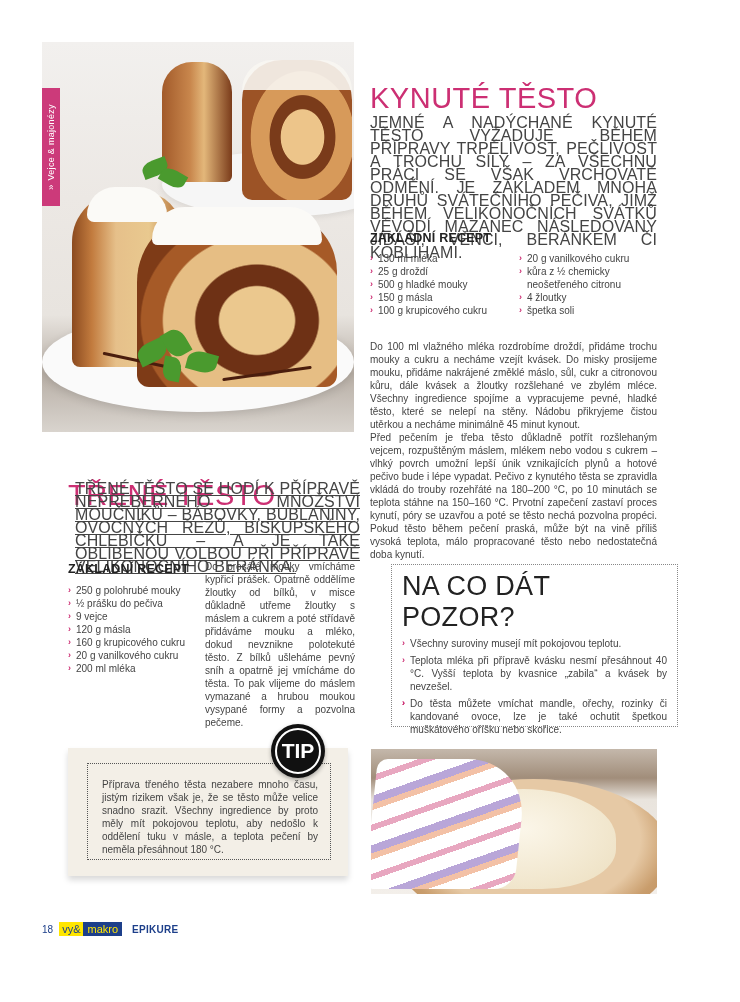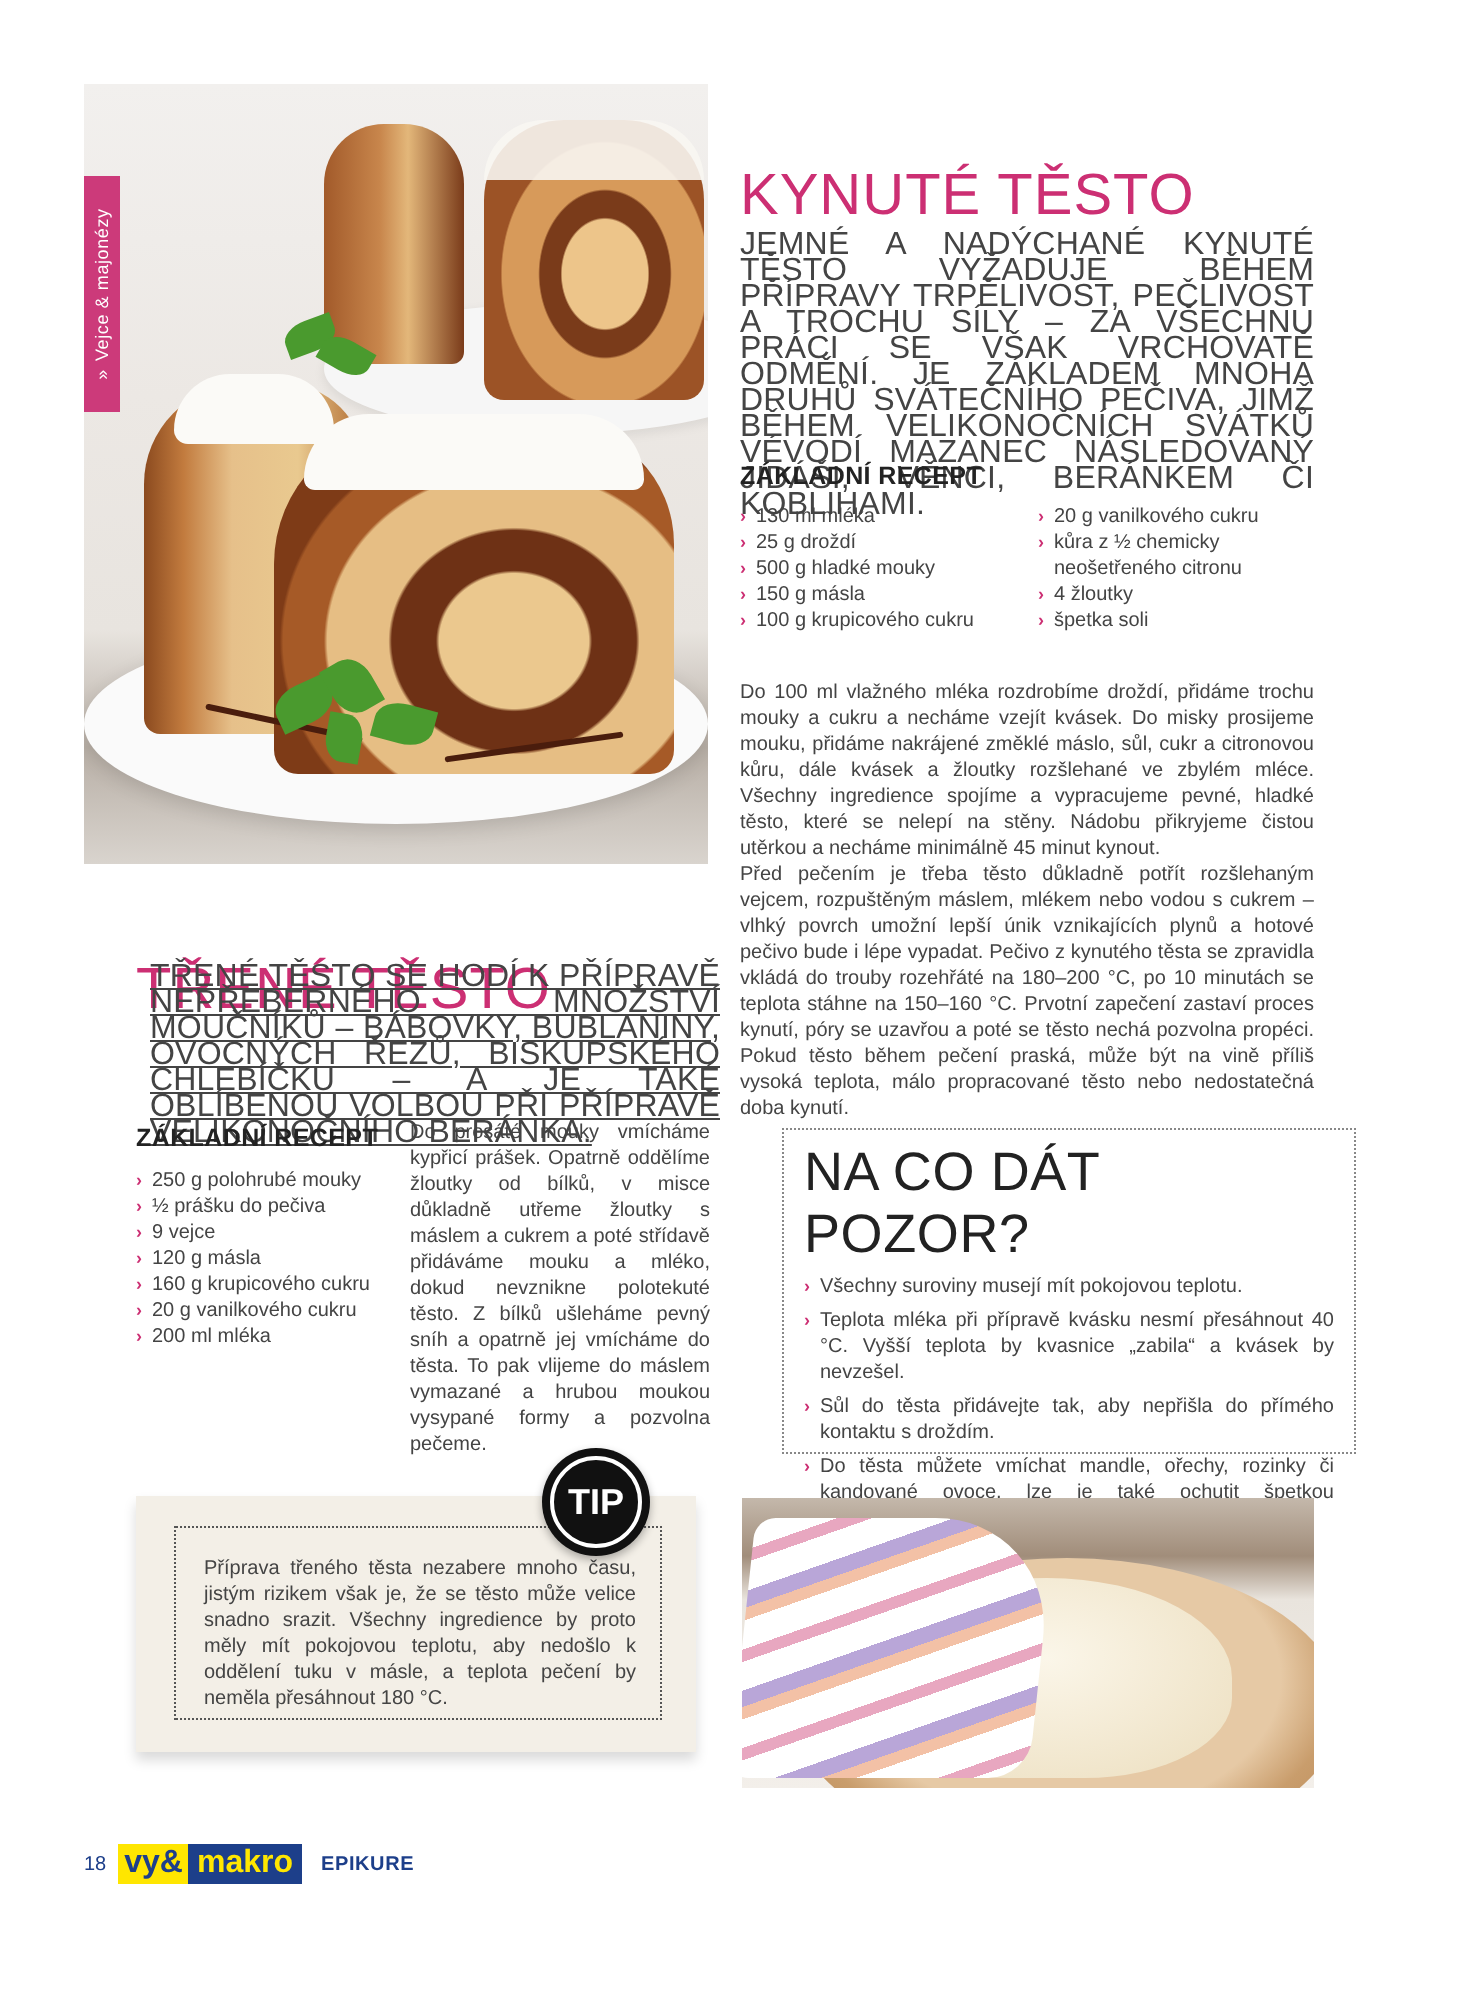--- a/index.html
+++ b/index.html
@@ -135,7 +135,7 @@
   <ul>
     <li><span class="bul">›</span><span>Všechny suroviny musejí mít pokojovou teplotu.</span></li>
     <li><span class="bul">›</span><span>Teplota mléka při přípravě kvásku nesmí přesáhnout 40 °C. Vyšší teplota by kvasnice „zabila“ a kvásek by nevzešel.</span></li>
-    <li><span class="bul">›</span><span>Sůl do těsta přidávejte tak, aby nepřišla do přímého kontaktu s droždím.</span></li>
+    <li><span class="bul">›</span></li>
     <li><span class="bul">›</span><span>Do těsta můžete vmíchat mandle, ořechy, rozinky či kandované ovoce, lze je také ochutit špetkou muškátového oříšku nebo skořice.</span></li>
   </ul>
 </div>

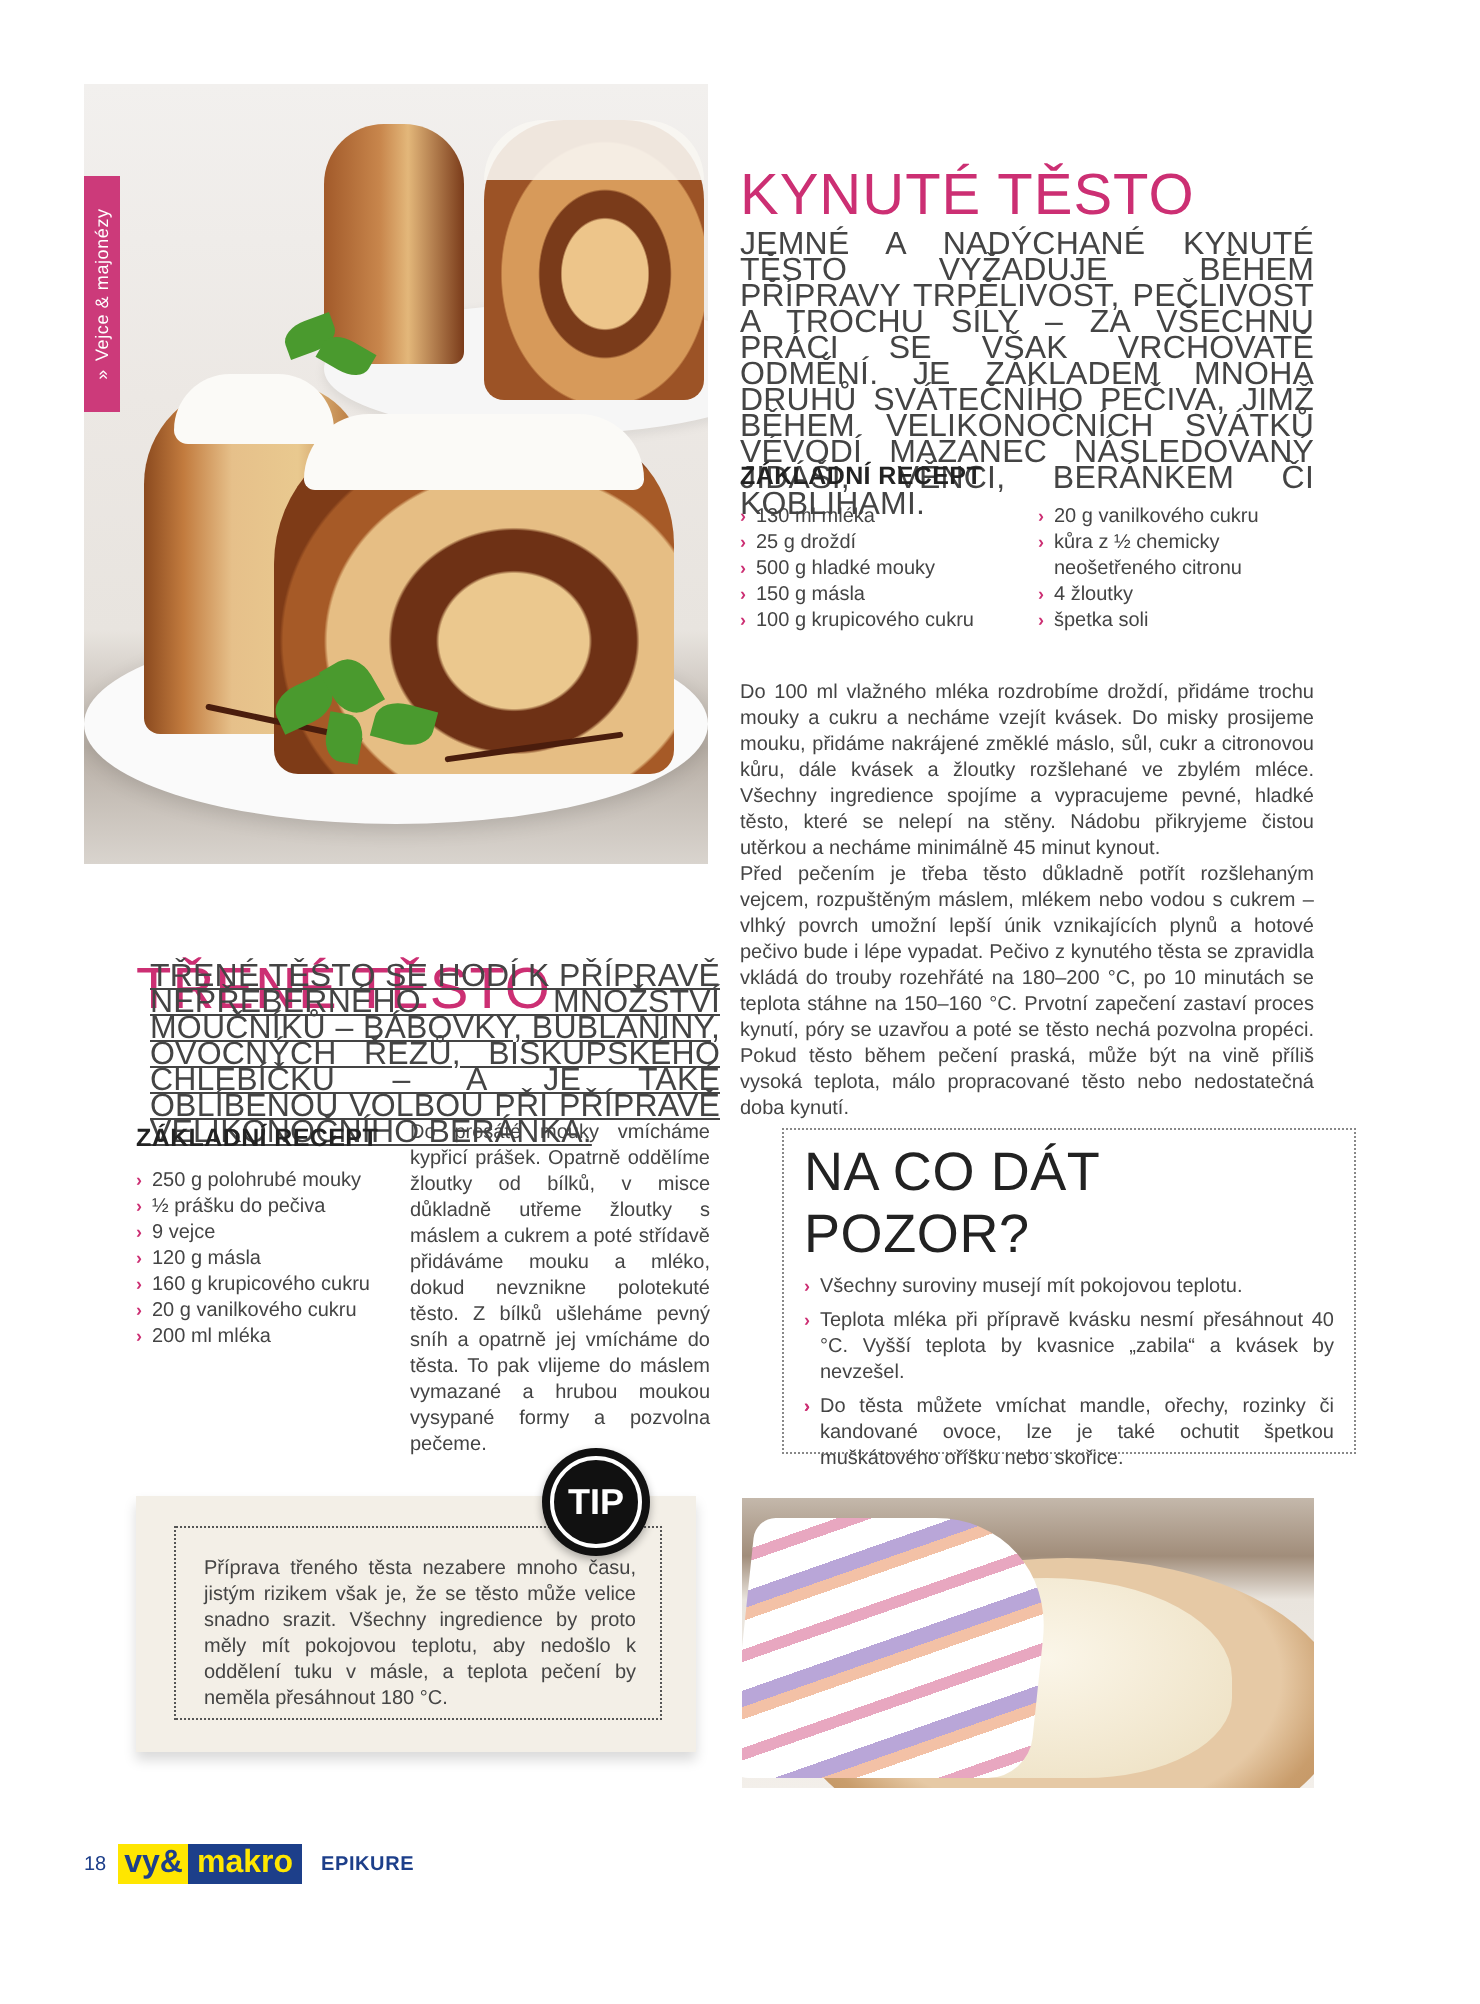--- a/index.html
+++ b/index.html
@@ -46,7 +46,7 @@
   .tip-inner { position: absolute; left: 19px; top: 15px; width: 244px; height: 97px; border: 1.5px dotted #555; padding: 14px 12px 0 14px; }
   .tip-text { font-size: 10px; line-height: 13px; color: #444; text-align: justify; }
   .tip-badge { left: 271px; top: 724px; width: 54px; height: 54px; border-radius: 50%; background: #111; display: flex; align-items: center; justify-content: center; box-shadow: 0 2px 4px rgba(0,0,0,0.3); }
-  .tip-badge-ring { width: 46px; height: 46px; border-radius: 50%; border: 2px solid #fff; display: flex; align-items: center; justify-content: center; color: #fff; font-size: 18px; font-weight: bold; }
+  .tip-badge-ring { width: 46px; height: 46px; border-radius: 50%; border: 2px solid #fff; display: flex; align-items: center; justify-content: center; color: #fff; font-size: 21px; font-weight: bold; }
 
   
   .photo-dough { left: 371px; top: 749px; width: 286px; height: 145px; overflow: hidden;

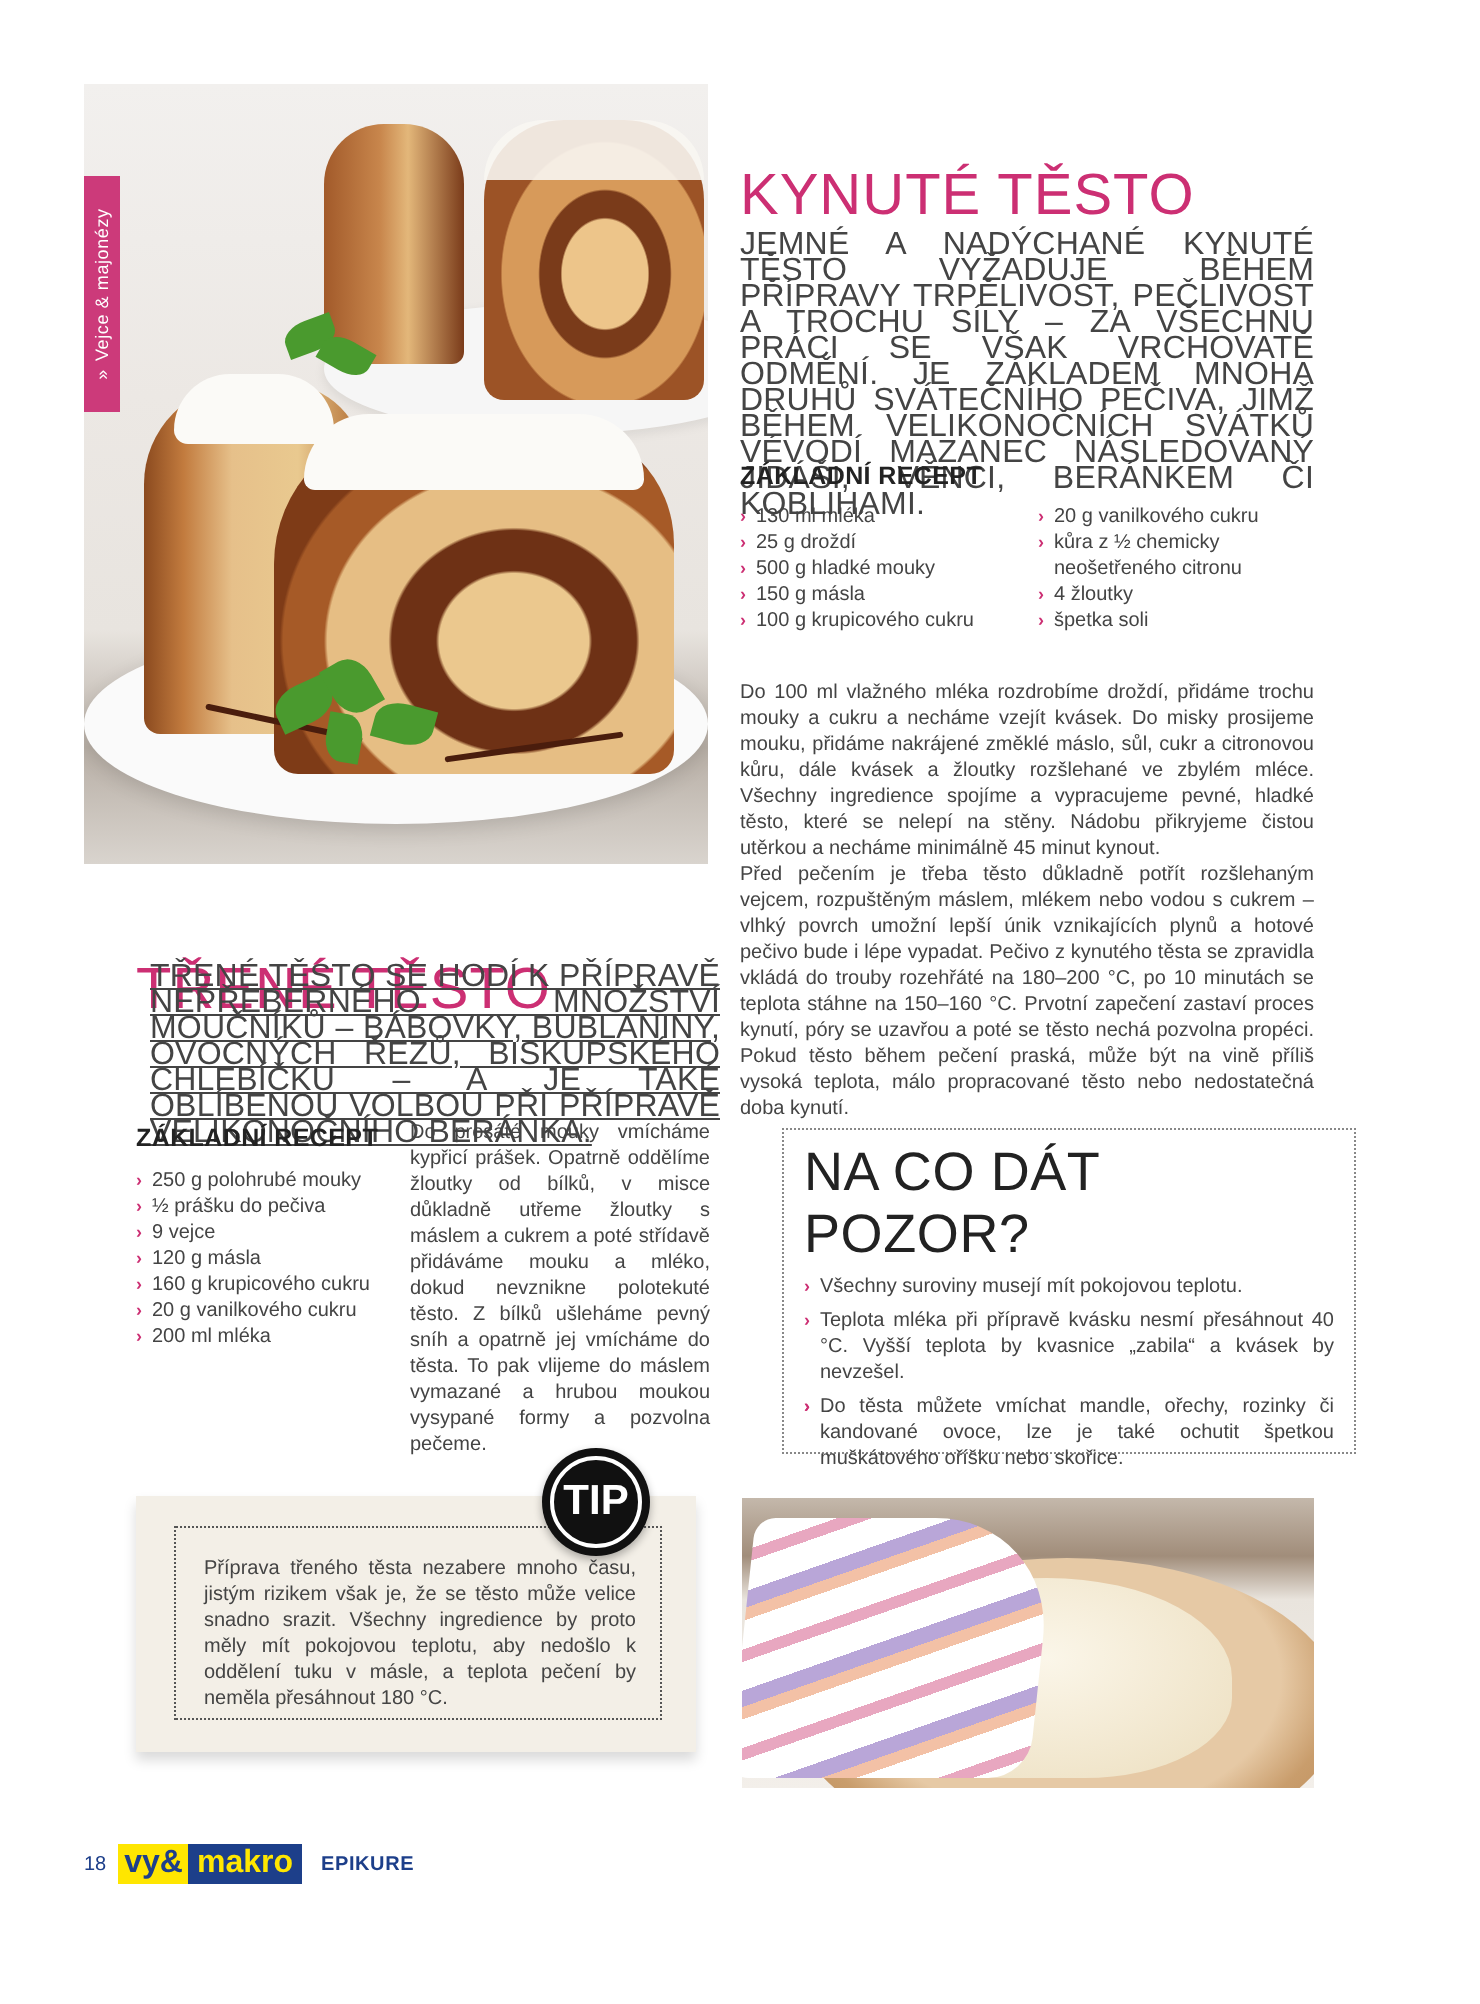--- a/index.html
+++ b/index.html
@@ -59,7 +59,7 @@
   
   .footer { left: 42px; top: 922px; display: flex; align-items: center; gap: 6px; font-size: 10px; }
   .page-num { color: #1d3f8a; }
-  .logo { display: flex; font-weight: bold; font-size: 16px; }
+  .logo { display: flex; font-weight: normal; font-size: 11px; }
   .logo-vy { background: #ffe600; color: #1d3f8a; padding: 1px 3px; }
   .logo-makro { background: #1d3f8a; color: #ffe600; padding: 1px 4px; }
   .mag { color: #1d3f8a; font-weight: bold; letter-spacing: 0.3px; margin-left: 4px; }

